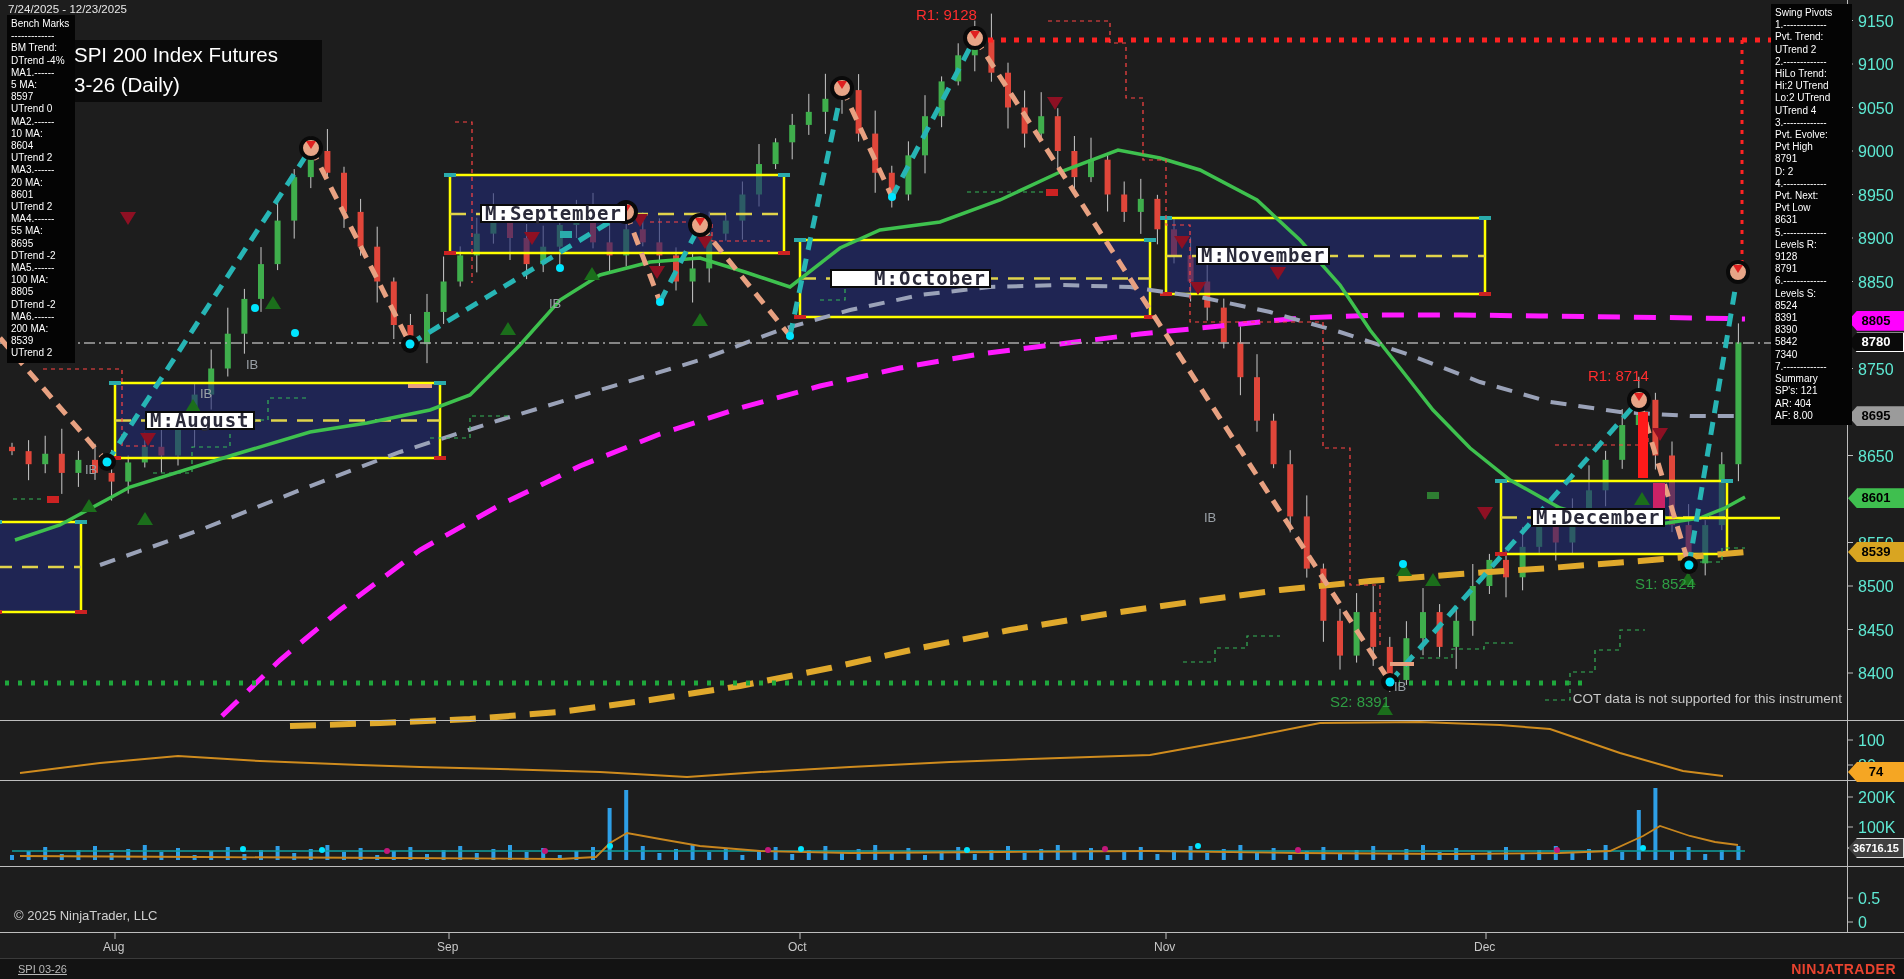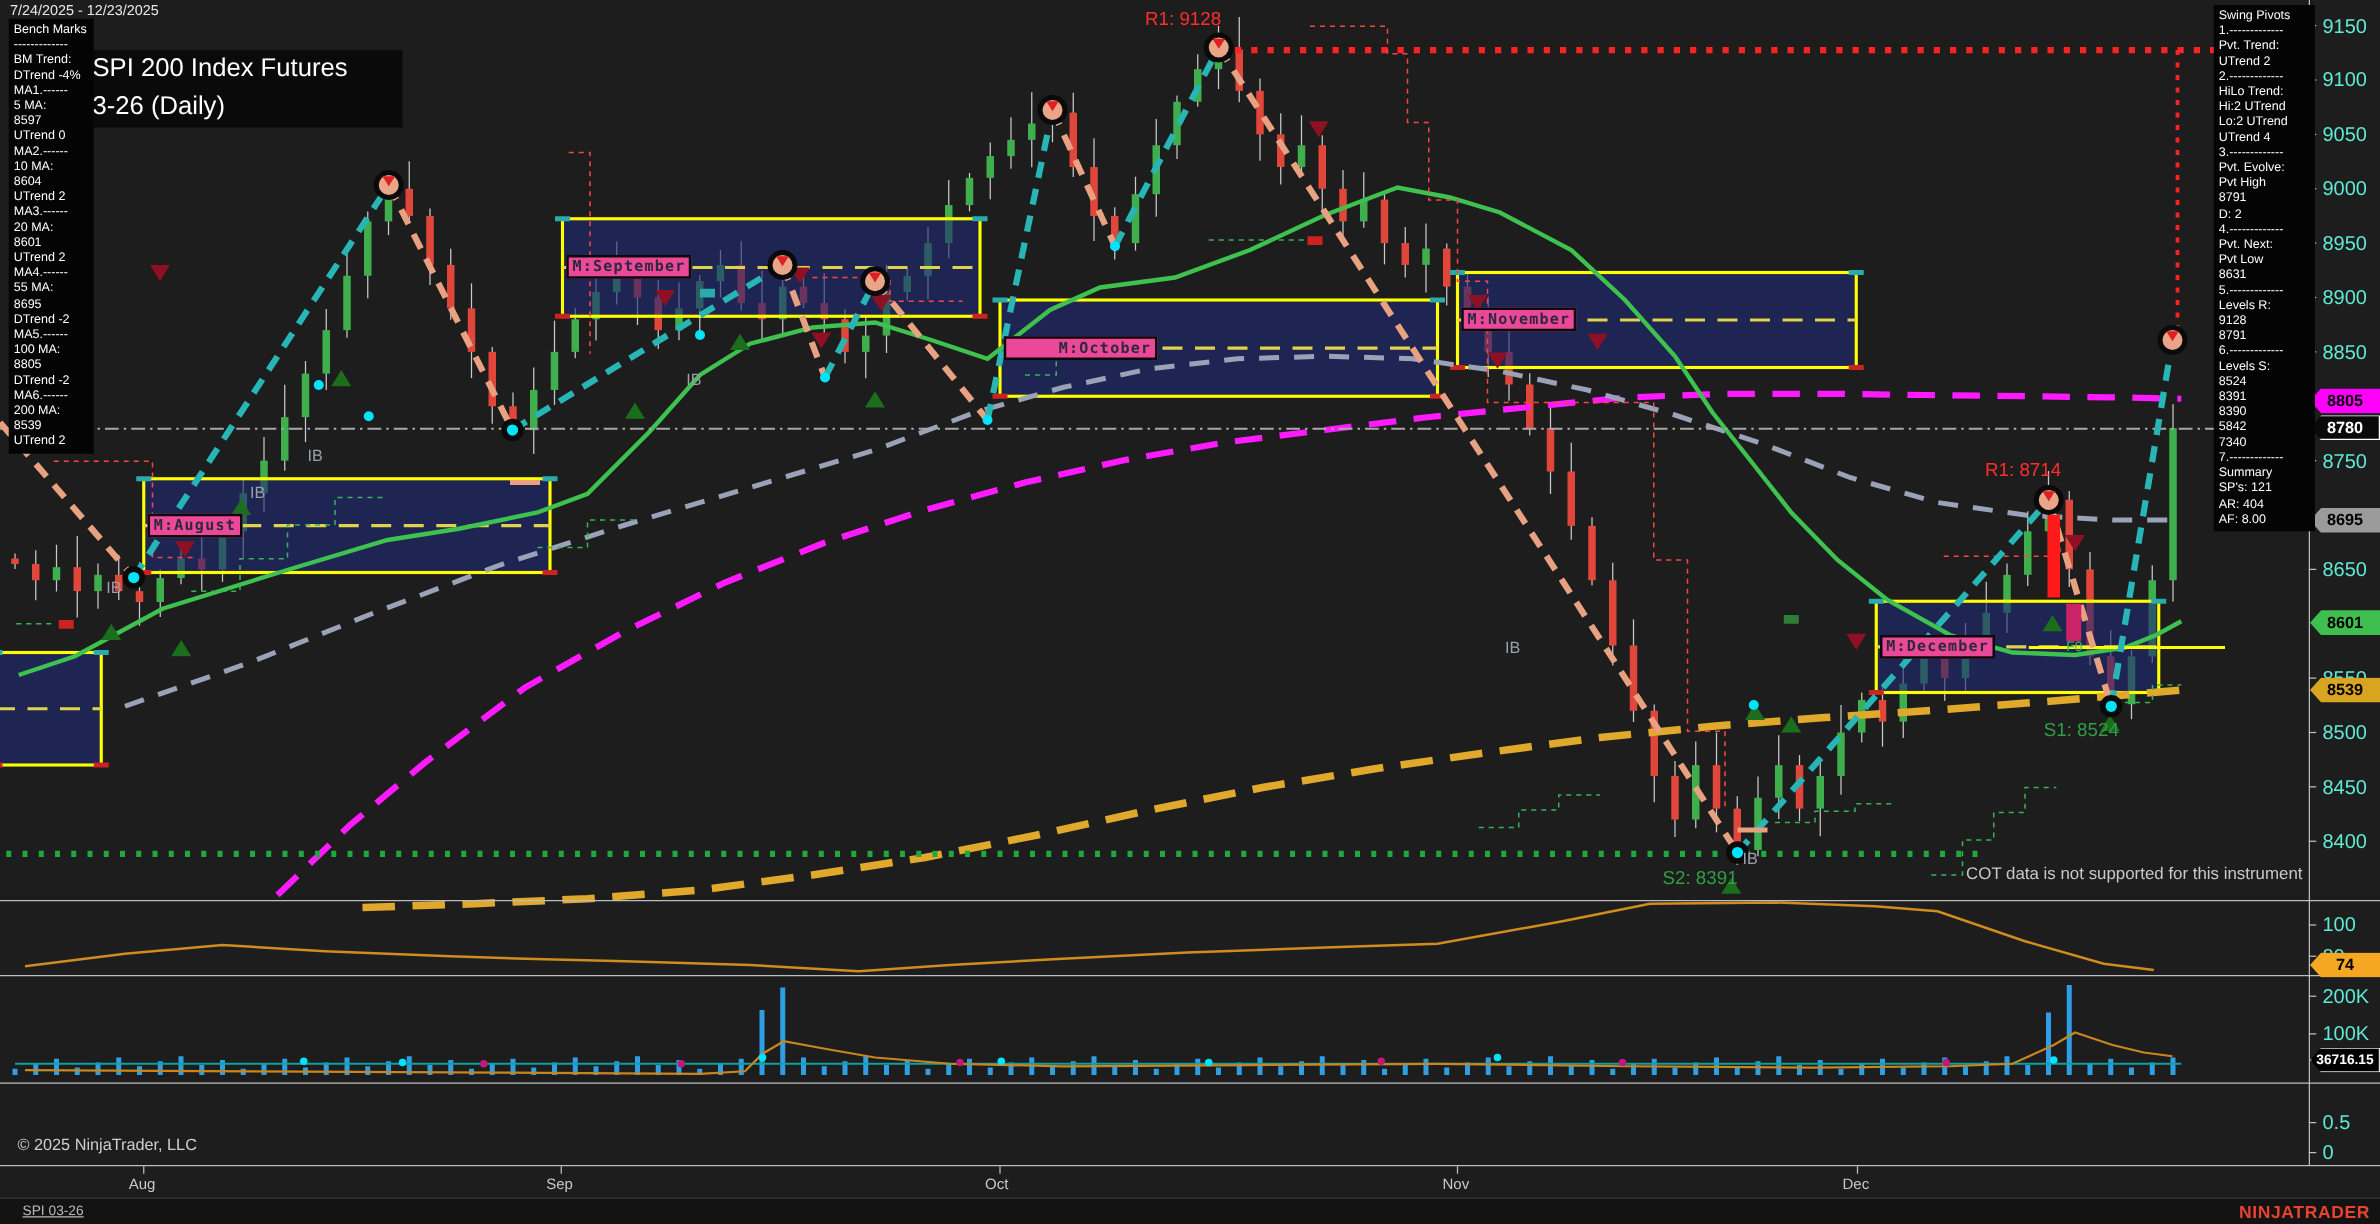--- a/index.html
+++ b/index.html
@@ -19,8 +19,8 @@
   .tag{position:absolute;left:1px;width:56px;height:20px;font-size:13px;font-weight:bold;
        text-align:center;line-height:20px;clip-path:polygon(0% 50%,16% 0%,100% 0%,100% 100%,16% 100%);z-index:4;}
   .tag.small{font-size:11px;}
-  .month-label{position:absolute;font-family:"DejaVu Sans Mono",monospace;font-size:12px;font-weight:bold;
-       color:#2a2a3a;background:#ec4899;border:2px solid #0a0a0a;padding:0 3px;line-height:15px;z-index:2;letter-spacing:1px;}
+  .month-label{position:absolute;font-family:"DejaVu Sans Mono",monospace;font-size:19px;font-weight:bold;
+       color:#2a2a3a;background:#ffffff;border:2px solid #0a0a0a;padding:0 3px;line-height:15px;z-index:2;letter-spacing:1px;margin-left:27px;}
   .xmonth{position:absolute;top:940px;font-size:12px;color:#c8c8c8;}
   #copyright{left:14px;top:908px;font-size:13px;color:#cfcfcf;}
   #cot-note{right:62px;top:691px;font-size:13.5px;color:#c8c8c8;}

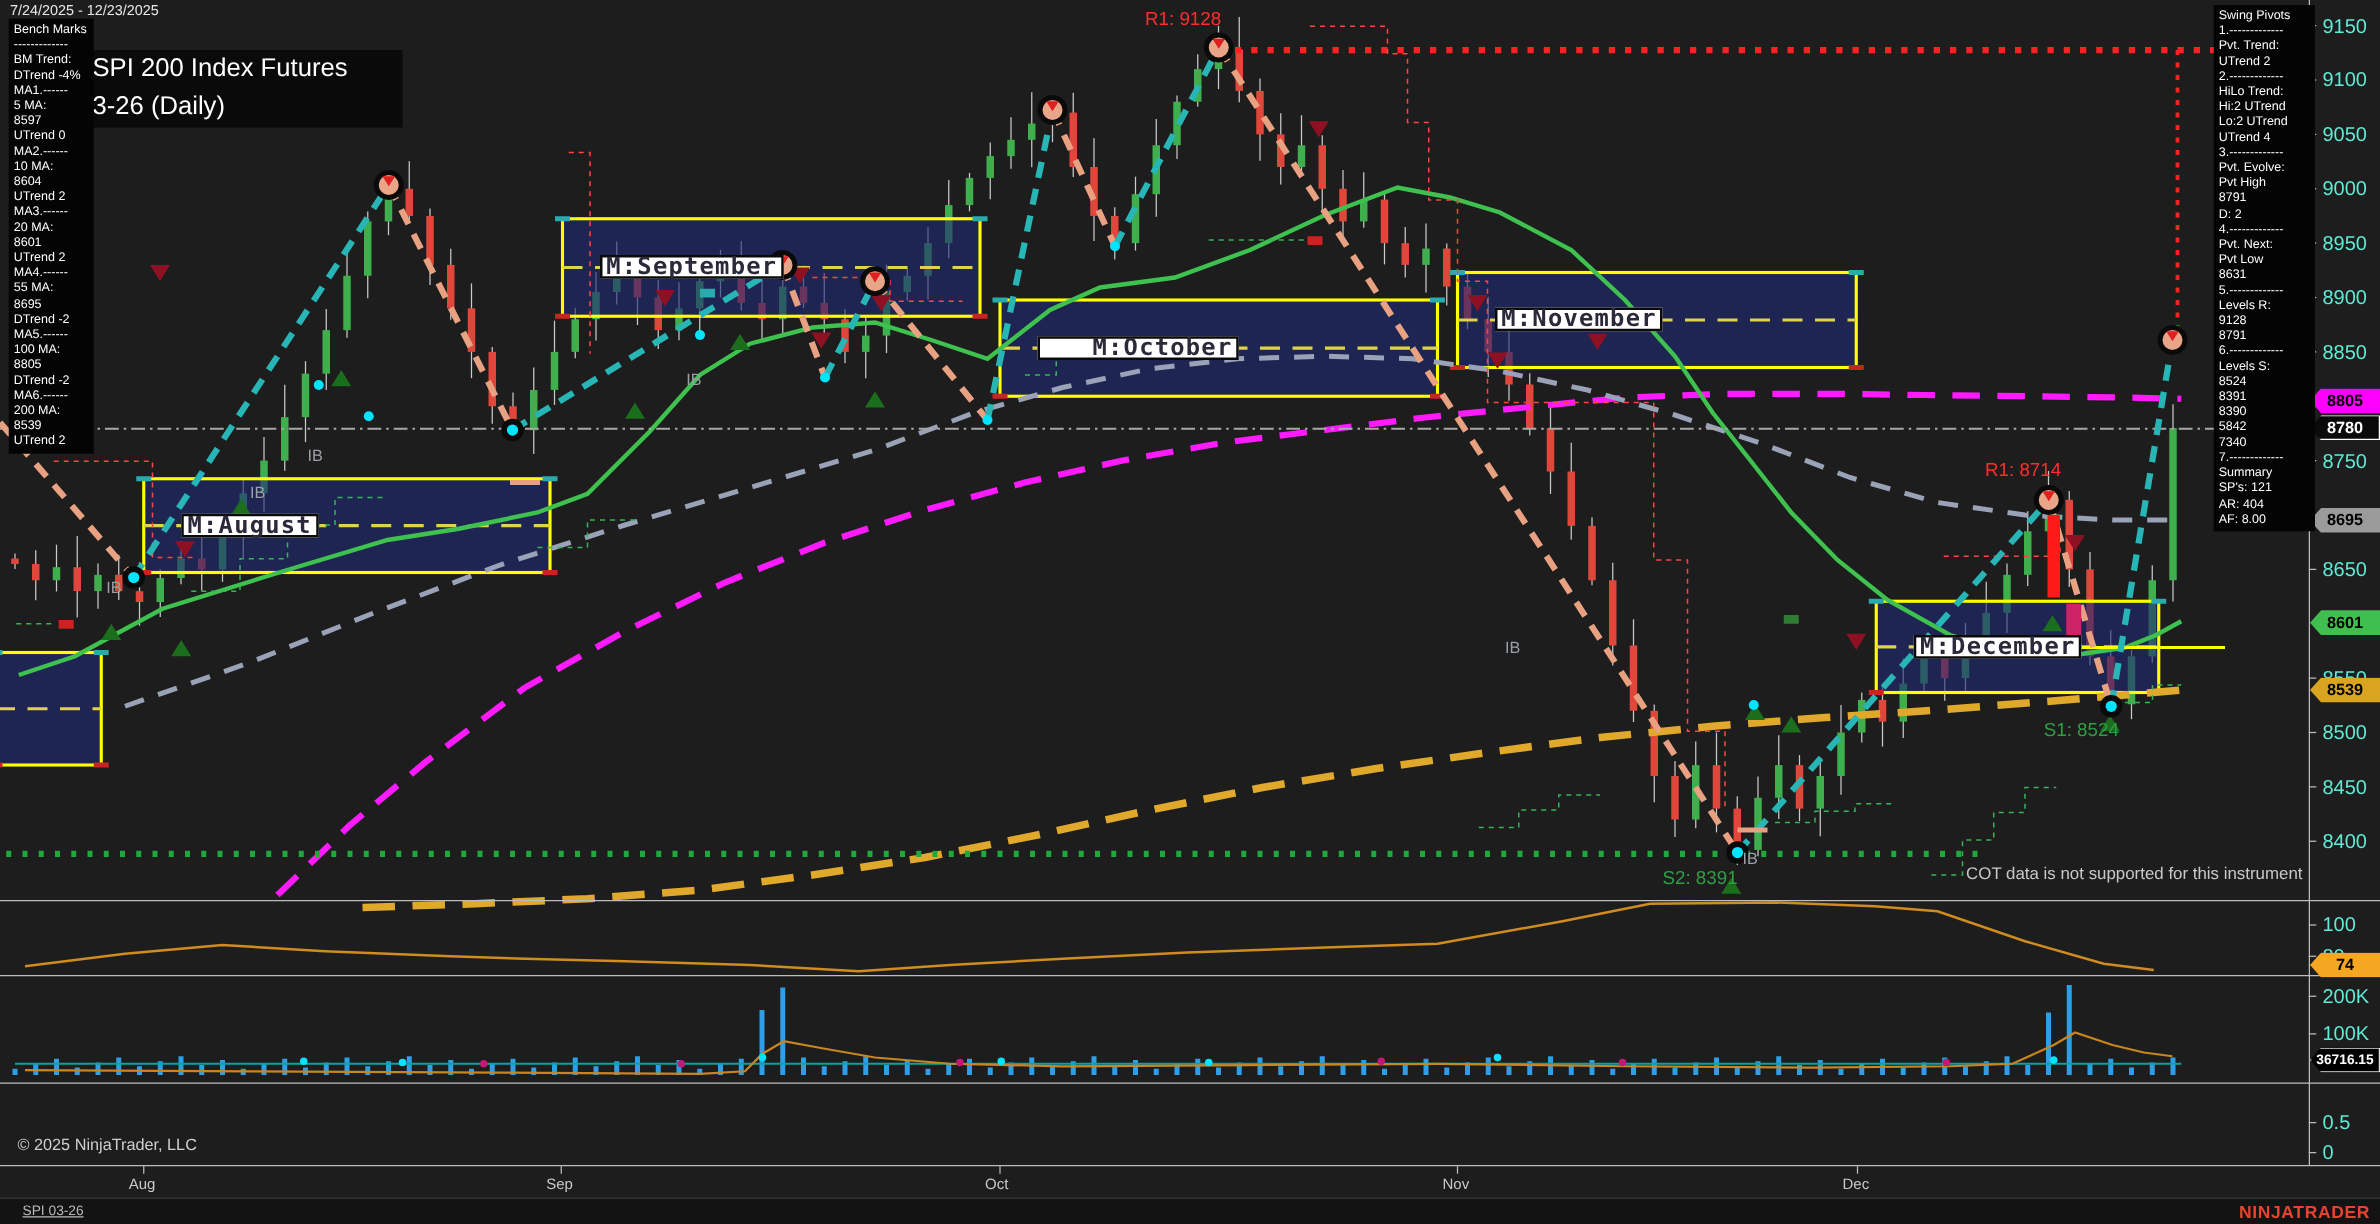--- a/index.html
+++ b/index.html
@@ -658,7 +658,7 @@
       <div class="tag" style="top: 488.13px; background: rgb(63, 191, 79); color: rgb(0, 0, 0);">8601</div>
       <div class="tag" style="top: 542.07px; background: rgb(217, 165, 33); color: rgb(0, 0, 0);">8539</div>
       <div class="tag" style="top: 762px; background: rgb(245, 166, 35); color: rgb(0, 0, 0);">74</div>
-      <div class="tag small" style="top: 838px; background: #000000; color: rgb(255, 255, 255); box-shadow: rgb(221, 221, 221) 0px 0px 0px 1px inset;">36716.15</div>
+      <div class="tag small" style="top: 838px; background: #404040; color: rgb(255, 255, 255); box-shadow: rgb(221, 221, 221) 0px 0px 0px 1px inset;">36716.15</div>
     </div>
 
   <div id="copyright" class="abs">© 2025 NinjaTrader, LLC</div>

